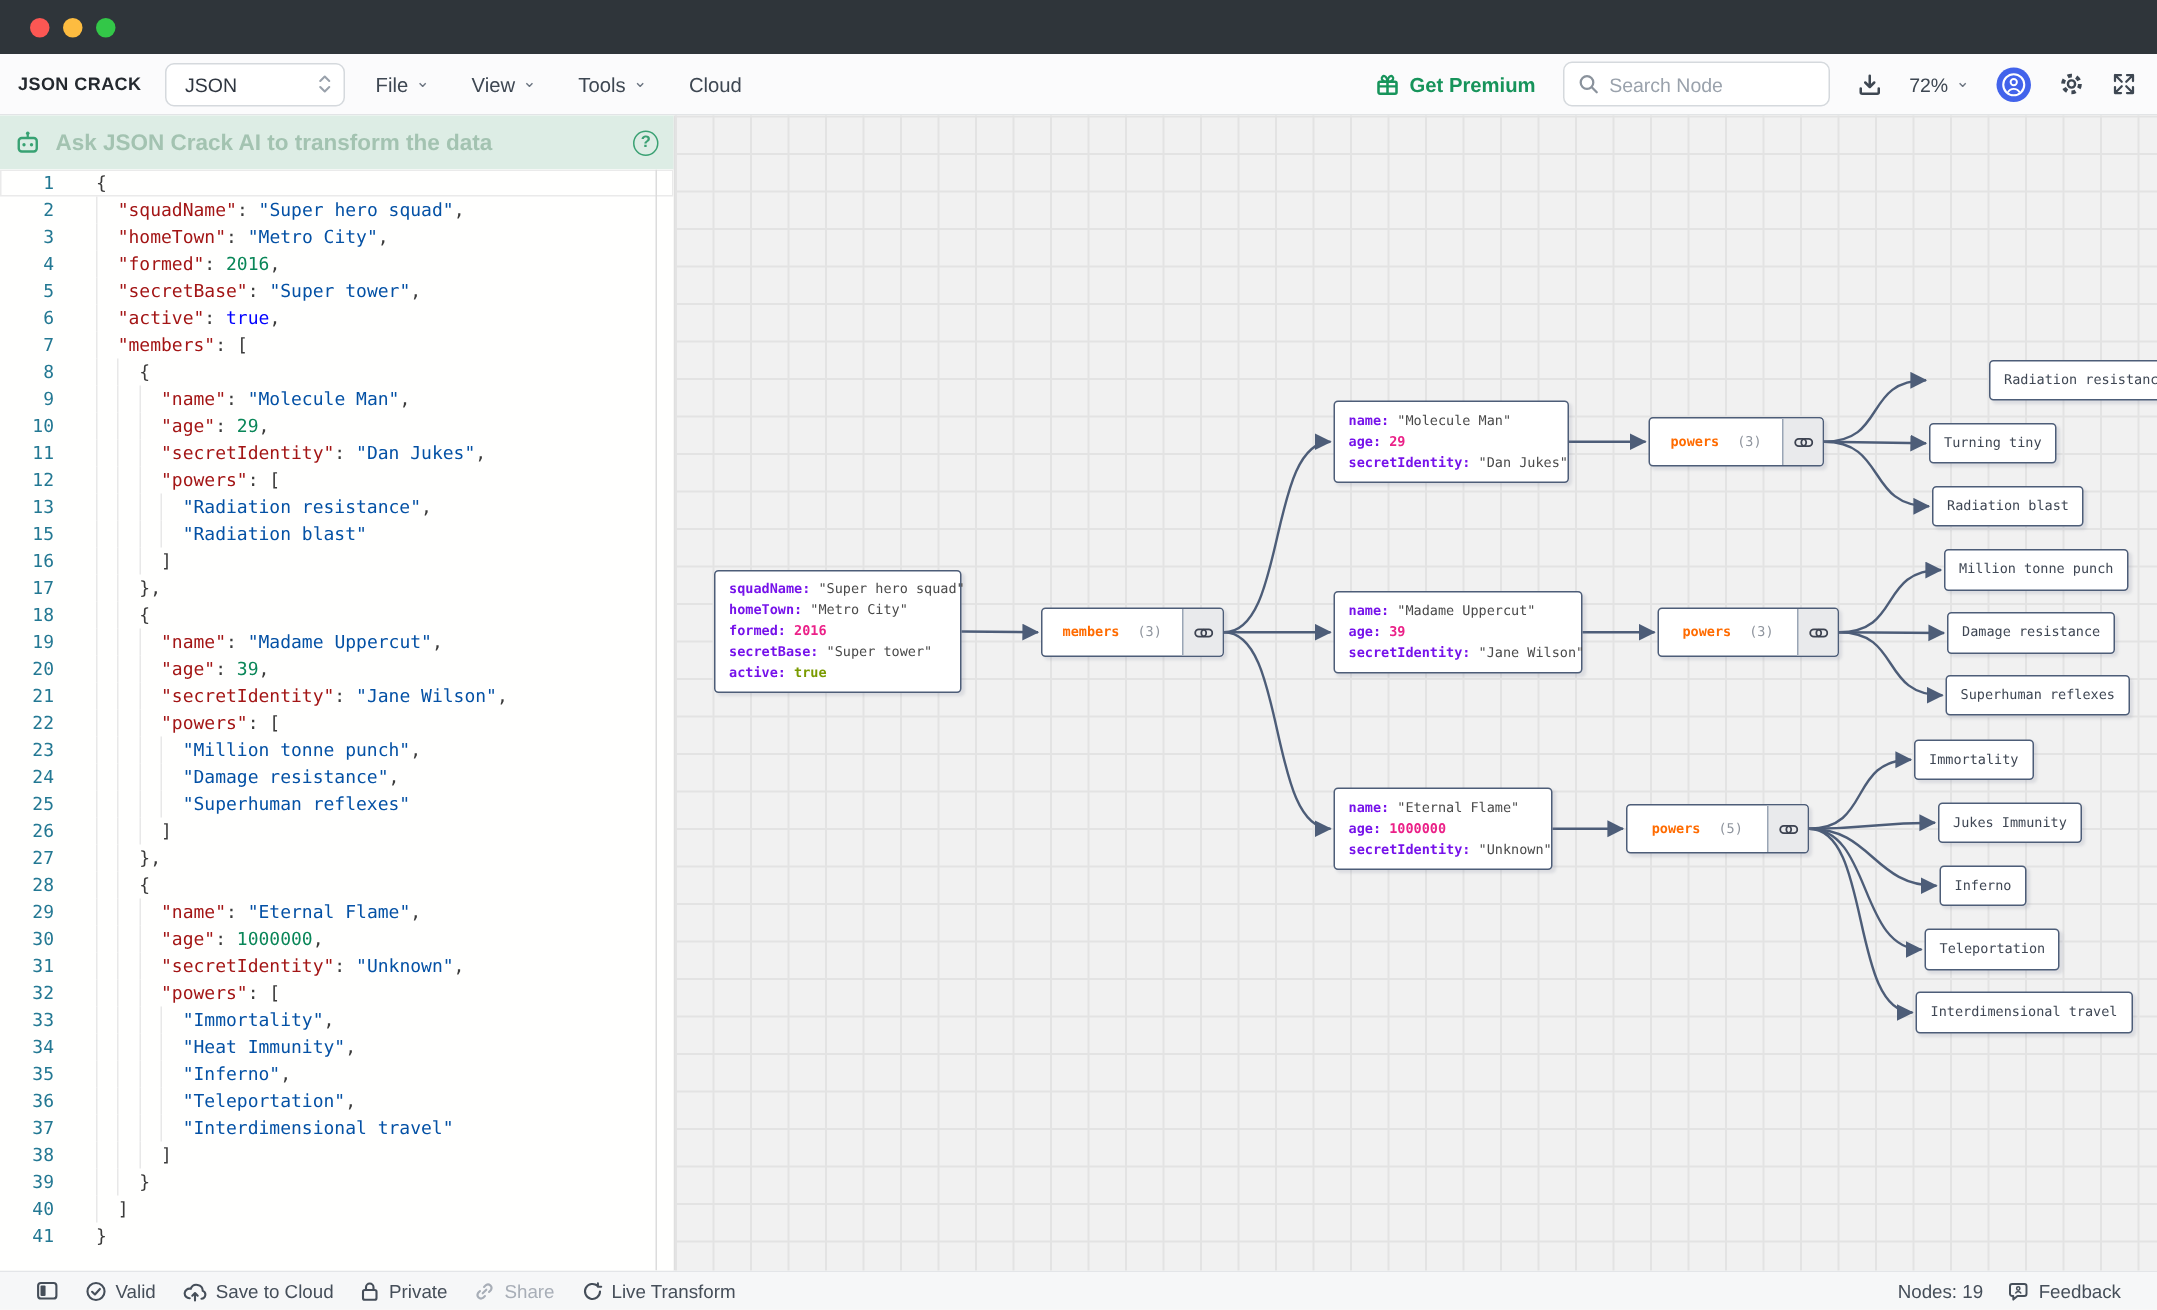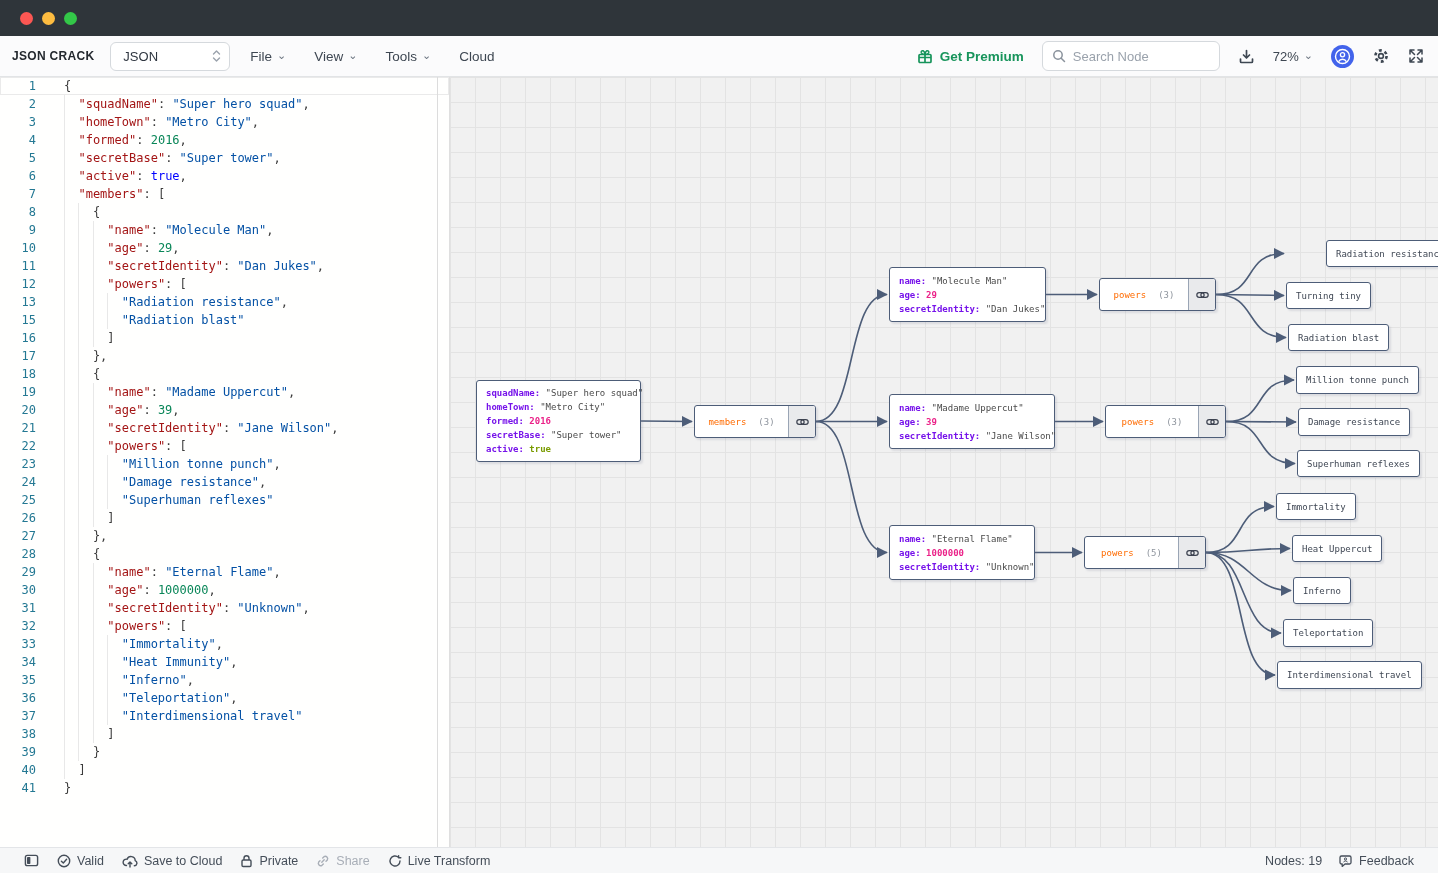--- a/index.html
+++ b/index.html
@@ -175,6 +175,19 @@
   <div class="main">
 
     <div class="left-panel">
+      <div class="ai-bar">
+        <span>
+          <svg width="17" height="17" viewBox="0 0 17 17">
+              <line x1="8.5" y1="2" x2="8.5" y2="5" stroke="#38A273" stroke-width="1.5"></line>
+              <circle cx="8.5" cy="1.8" r="1.2" fill="#38A273"></circle>
+              <rect x="2.5" y="5" width="12" height="9" rx="2" fill="none" stroke="#38A273" stroke-width="1.6"></rect>
+              <circle cx="6" cy="9.5" r="1.1" fill="#38A273"></circle>
+              <circle cx="11" cy="9.5" r="1.1" fill="#38A273"></circle>
+            </svg>
+        </span>
+        <input type="text" class="ai-input" placeholder="Ask JSON Crack AI to transform the data" style="">
+        <span class="qmark">?</span>
+      </div>
       <div class="editor">
         <div>
             <div class="ed-line cur"><span class="ln">1</span><span class="code"><span class="tk-p">{</span></span></div>

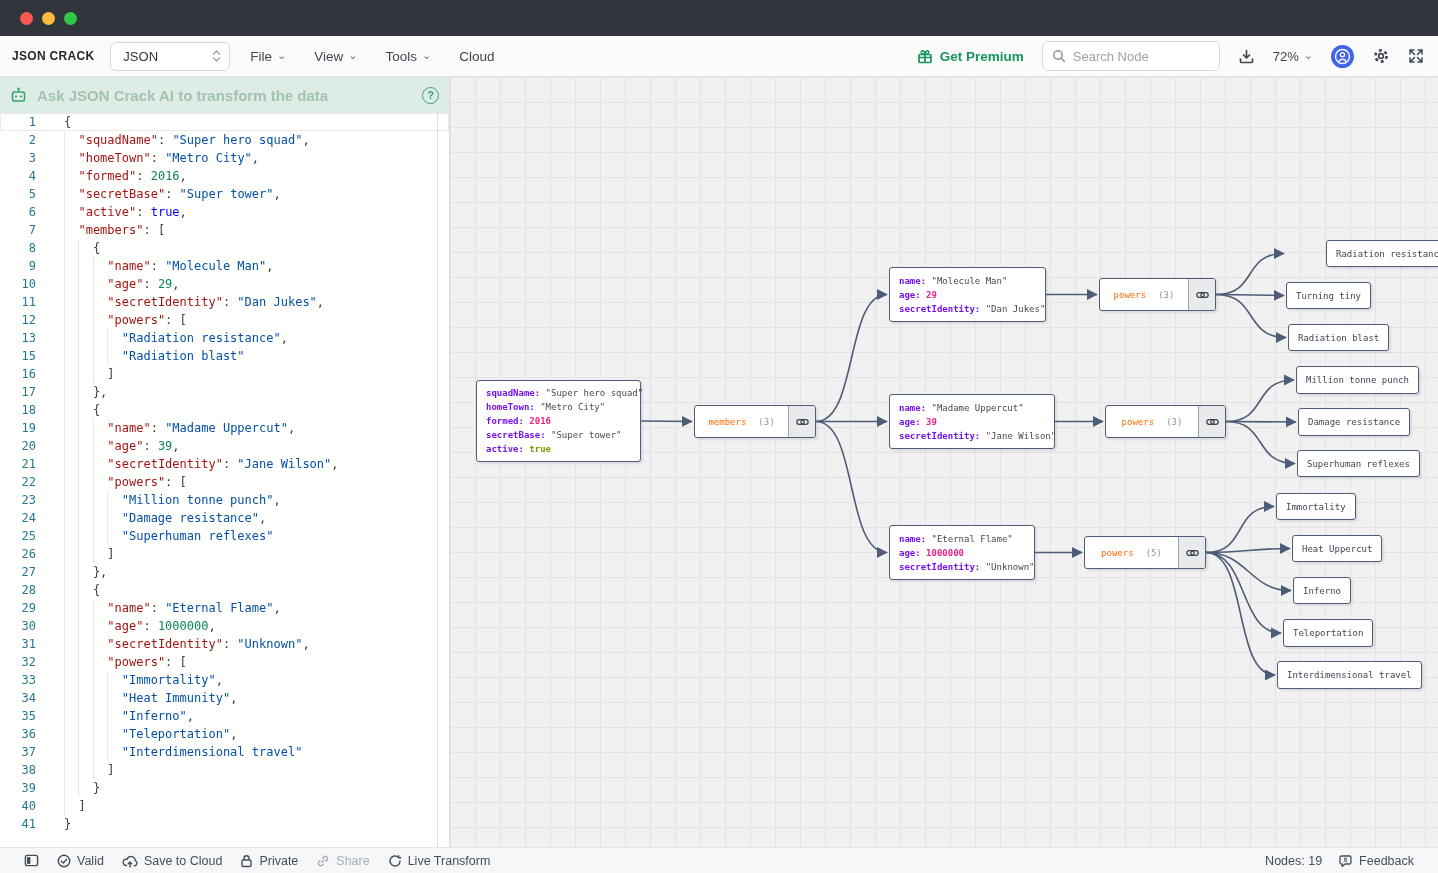--- a/index.html
+++ b/index.html
@@ -62,7 +62,7 @@
   .gs { color:#4A4A4A; } .gn { color:#EB2188; font-weight:bold; } .gb { color:#7A9B00; font-weight:bold; }
   .pnode { display:flex; align-items:stretch; padding:0; overflow:hidden; }
   .pbody { flex:1; display:flex; align-items:center; justify-content:center; gap:12px; white-space:nowrap; }
-  .plabel { color:#FF6B00; font-weight:normal; }
+  .plabel { color:#FF6B00; font-weight:bold; }
   .pcount { color:#8F959E; }
   .plink { width:27px; flex:0 0 auto; background:#E9EAEC; border-left:1px solid #9AA5B5; display:flex; align-items:center; justify-content:center; cursor:pointer; }
   .leaf { display:flex; align-items:center; padding:0 9px; white-space:nowrap; }

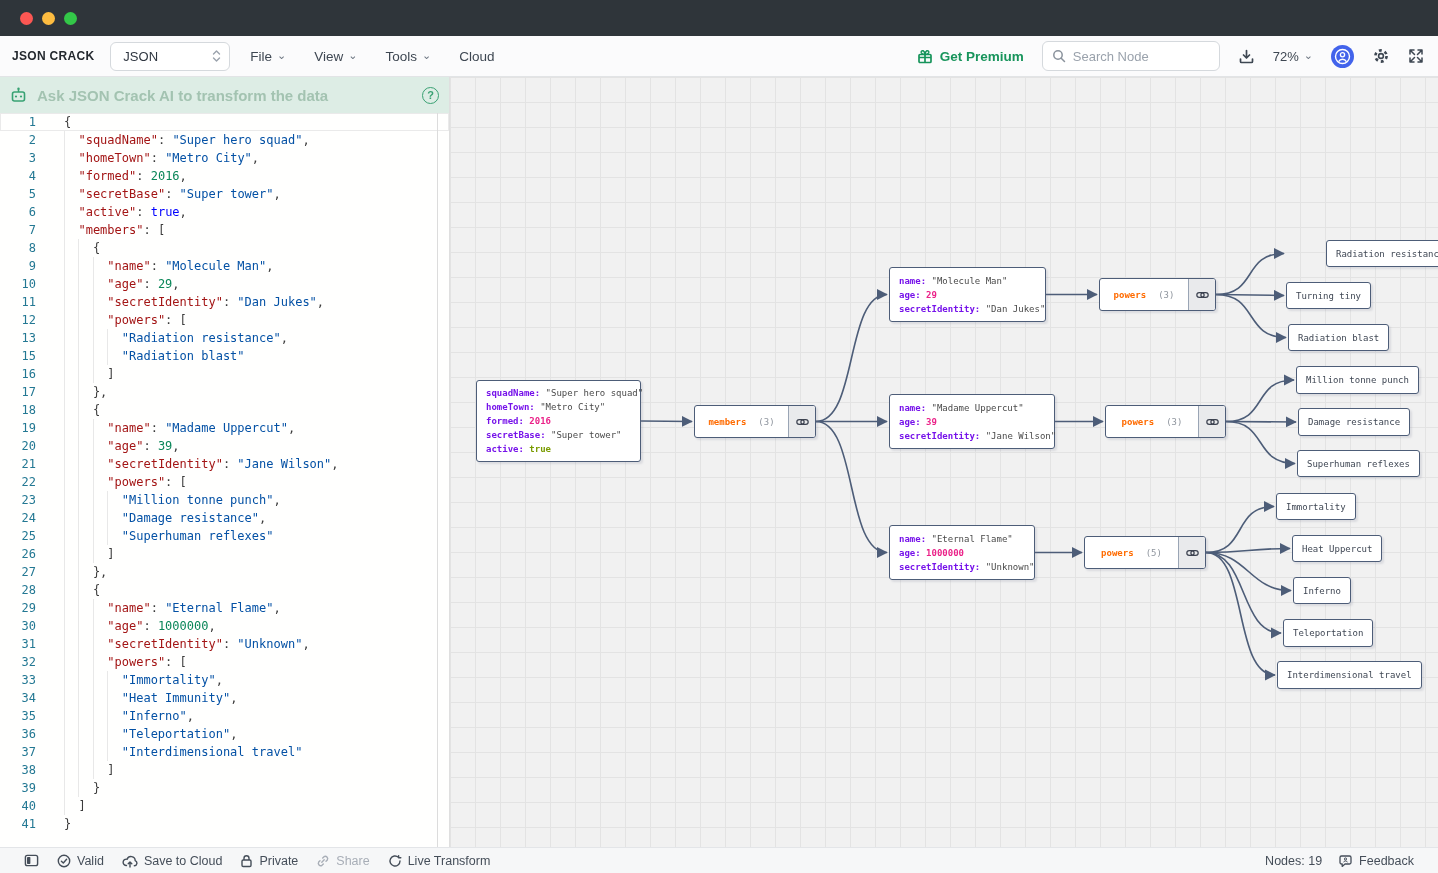--- a/index.html
+++ b/index.html
@@ -339,7 +339,7 @@
           <div class="gnode leaf" style="height: 28px; left: 848px; top: 331px;">Damage resistance</div>
           <div class="gnode leaf" style="height: 27px; left: 847px; top: 373px;">Superhuman reflexes</div>
           <div class="gnode leaf" style="height: 27px; left: 826px; top: 416px;">Immortality</div>
-          <div class="gnode leaf" style="height: 27px; left: 842px; top: 458px;">Heat Uppercut</div>
+          <div class="gnode leaf" style="height: 27px; left: 842px; top: 458px;">Jukes Immunity</div>
           <div class="gnode leaf" style="height: 27px; left: 843px; top: 500px;">Inferno</div>
           <div class="gnode leaf" style="height: 28px; left: 833px; top: 542px;">Teleportation</div>
           <div class="gnode leaf" style="height: 28px; left: 827px; top: 584px;">Interdimensional travel</div>

